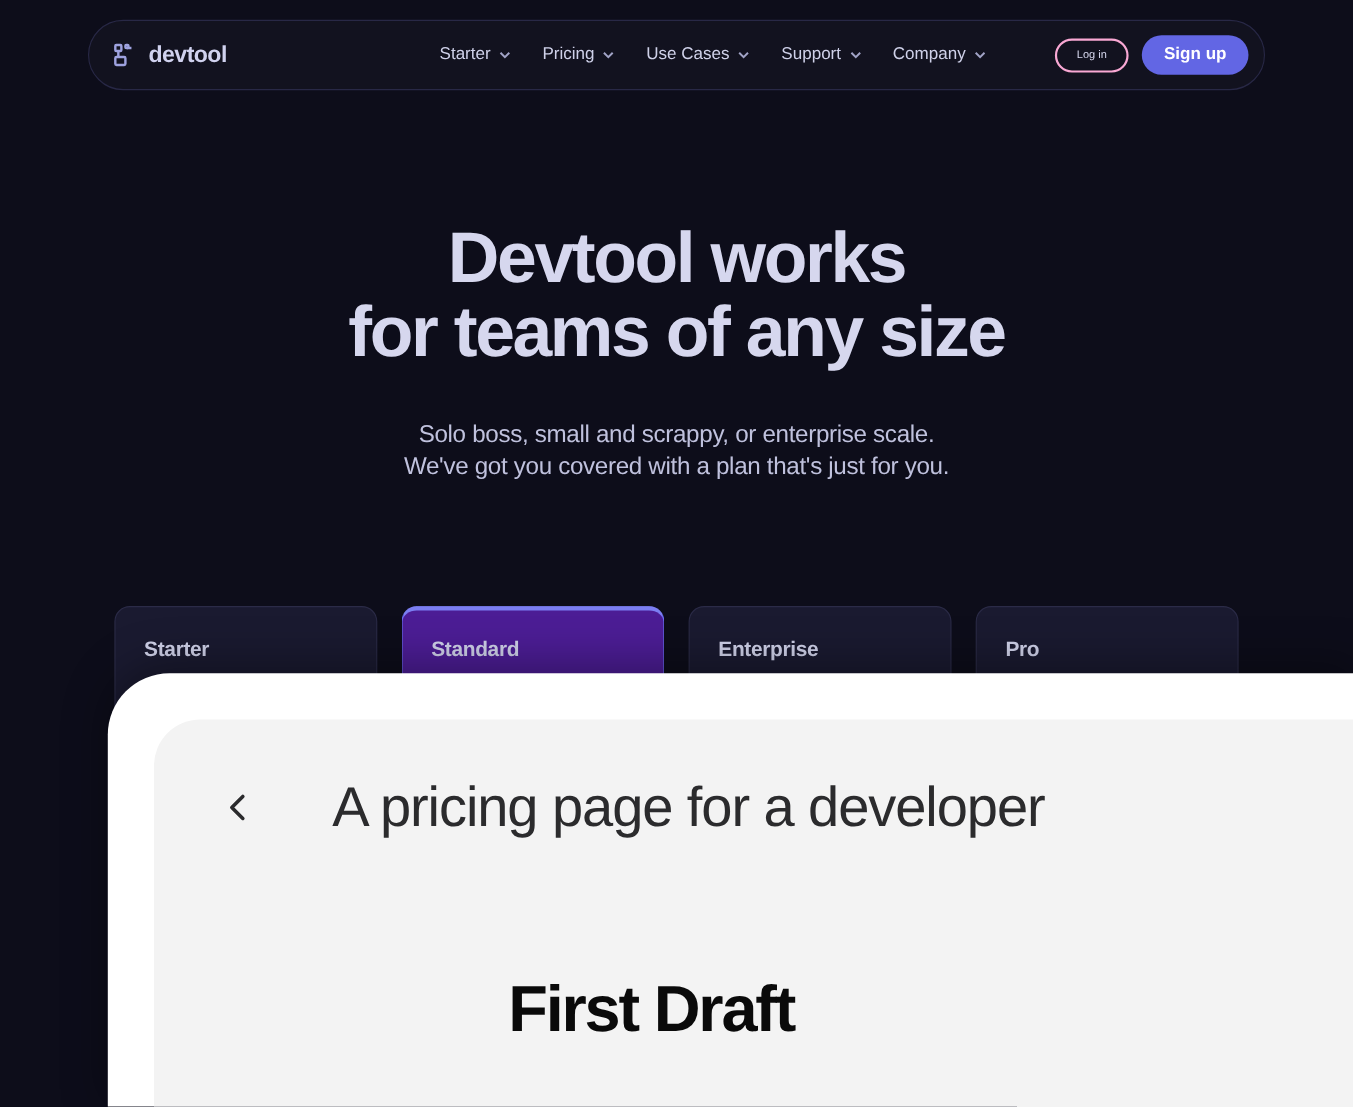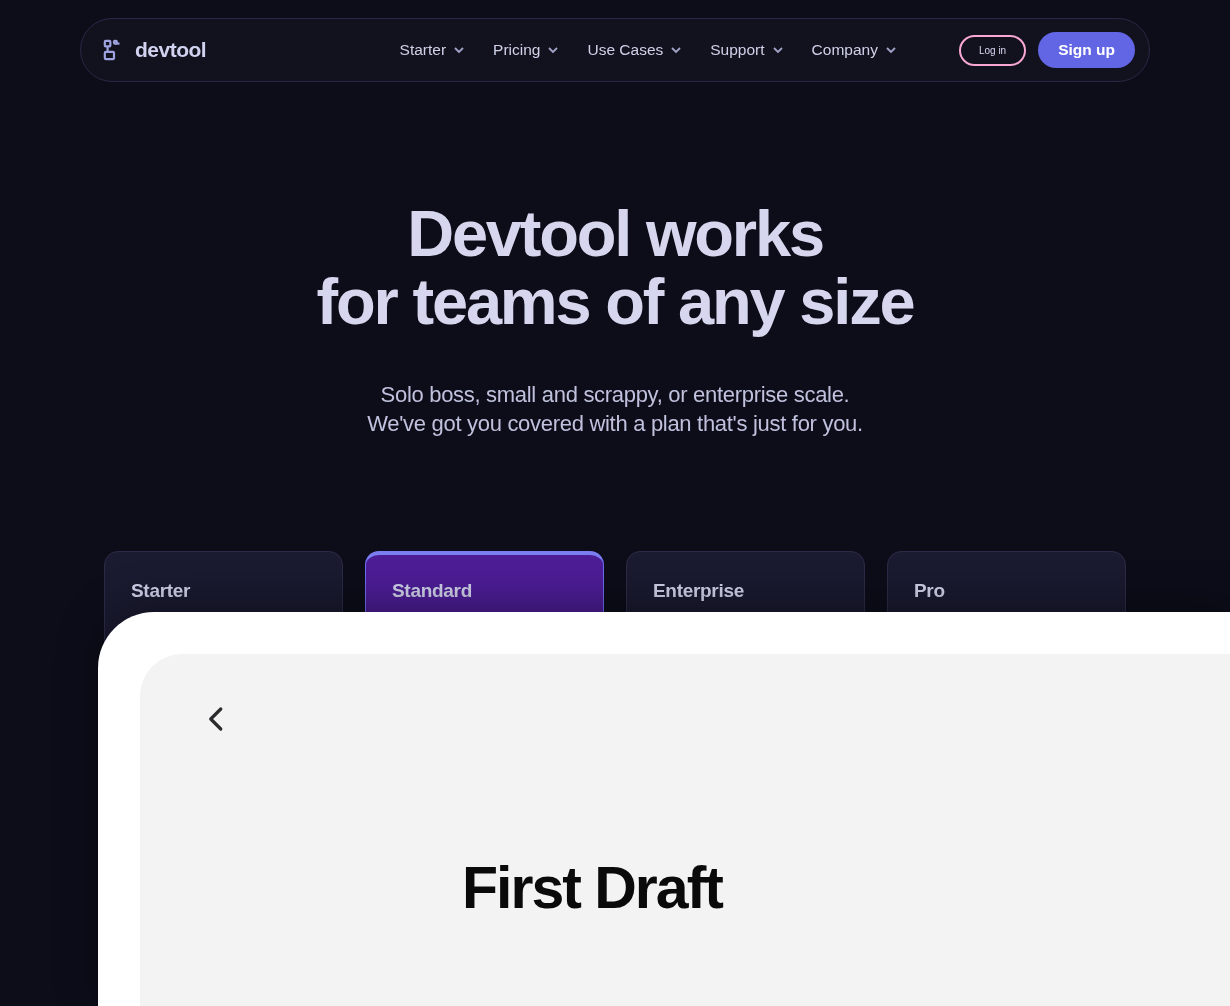--- a/index.html
+++ b/index.html
@@ -317,6 +317,7 @@
           <path d="M15 4 L7 12 L15 20"></path>
         </svg>
       </span>
+      <div class="overlay-title">A pricing page for a developer</div>
     </div>
     <div class="first-draft">First Draft</div>
   </div>

